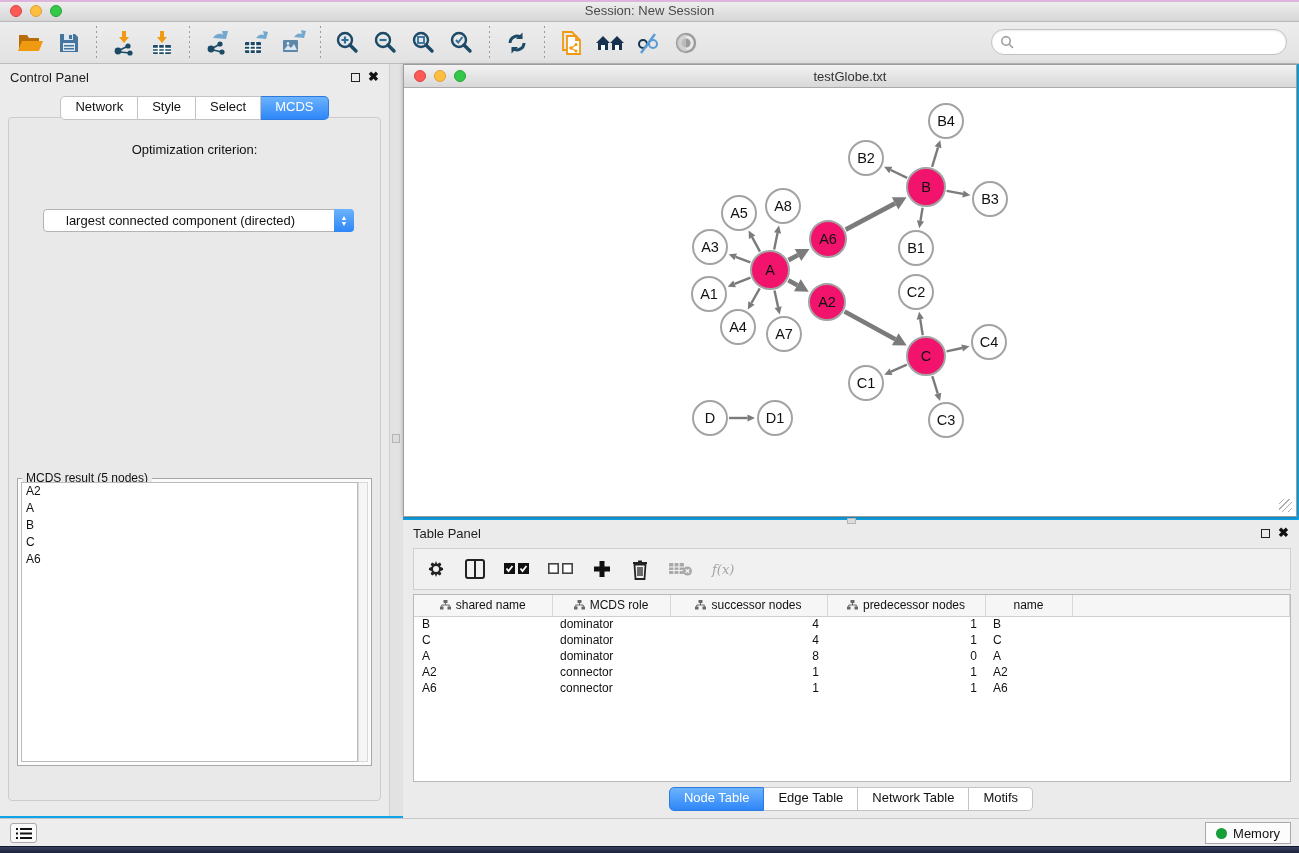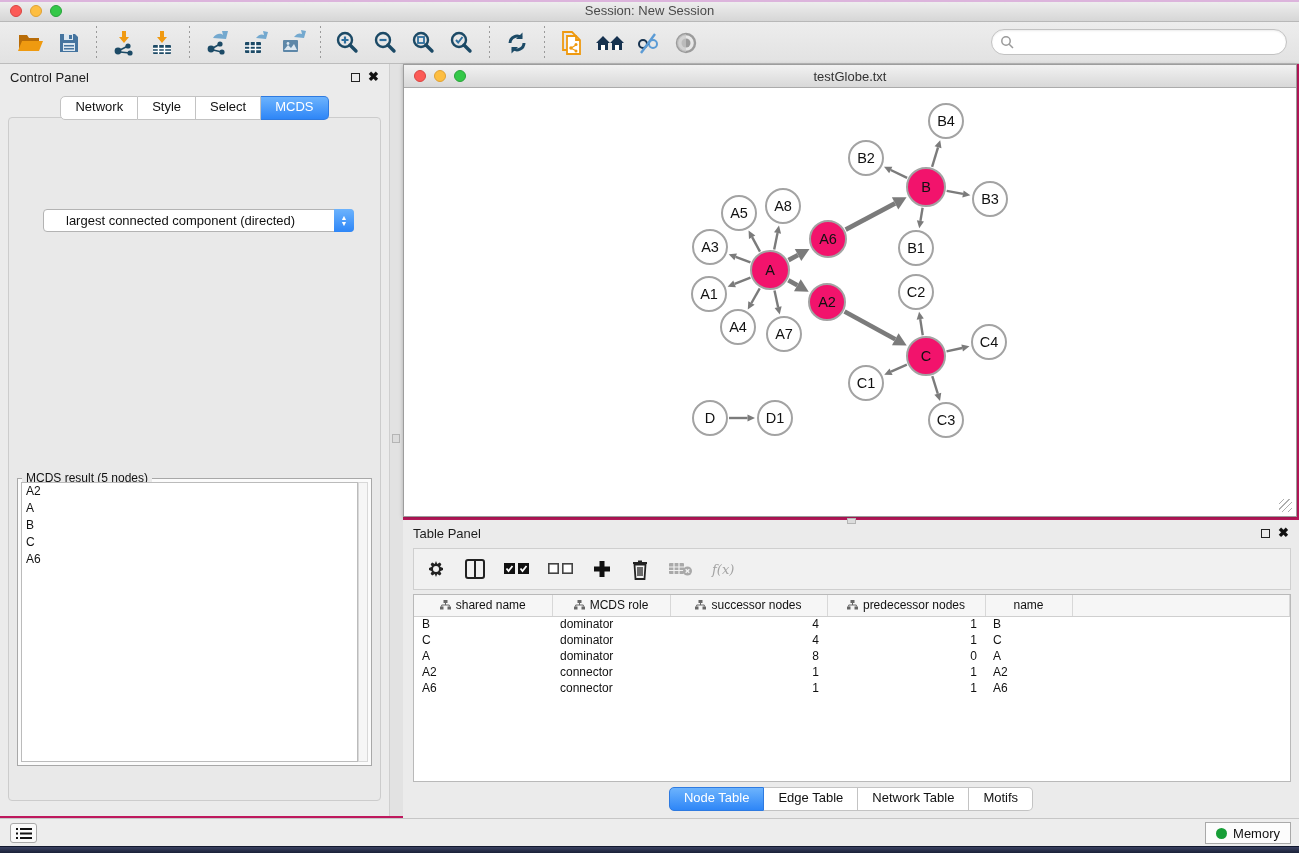--- a/index.html
+++ b/index.html
@@ -32,7 +32,7 @@
   .search-wrap input { border:none; outline:none; flex:1; height:20px; font-size:13px; background:transparent; margin-left:5px;}
 
   
-  .workspace { position:absolute; top:64px; left:0; right:0; height:754px; background:#be185d; }
+  .workspace { position:absolute; top:64px; left:0; right:0; height:754px; background:#0ea5e9; }
 
   
   .control-panel { position:absolute; left:0; top:0; width:390px; height:752px; background:#ebebeb; border-right:1px solid #cfcfcf;}

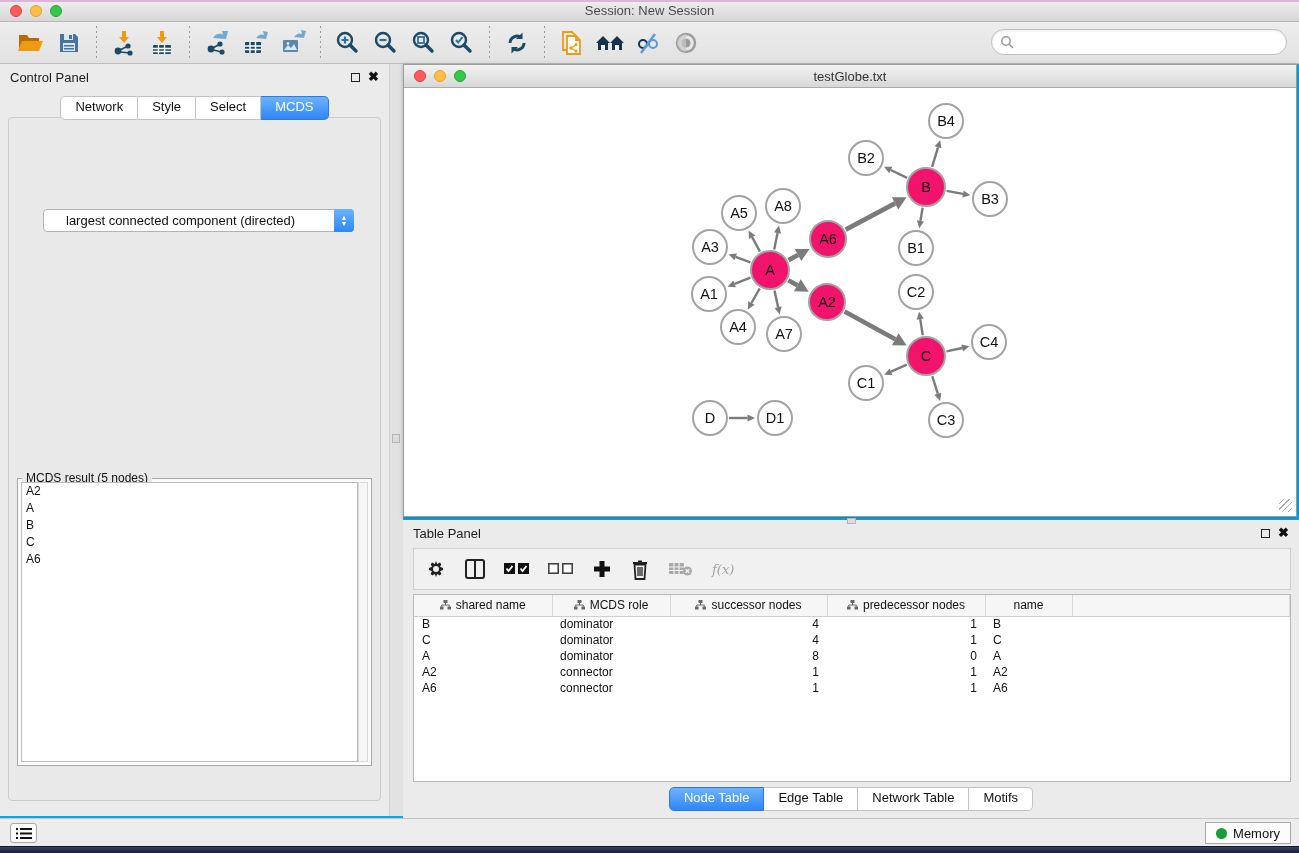--- a/index.html
+++ b/index.html
@@ -299,6 +299,7 @@
           <div class="seg-tab active">MCDS</div>
         </div>
       <div class="cp-content">
+        <div class="opt-label">Optimization criterion:</div>
         <div class="dropdown">
           <span class="dd-value">largest connected component (directed)</span>
           <span class="dd-stepper">

